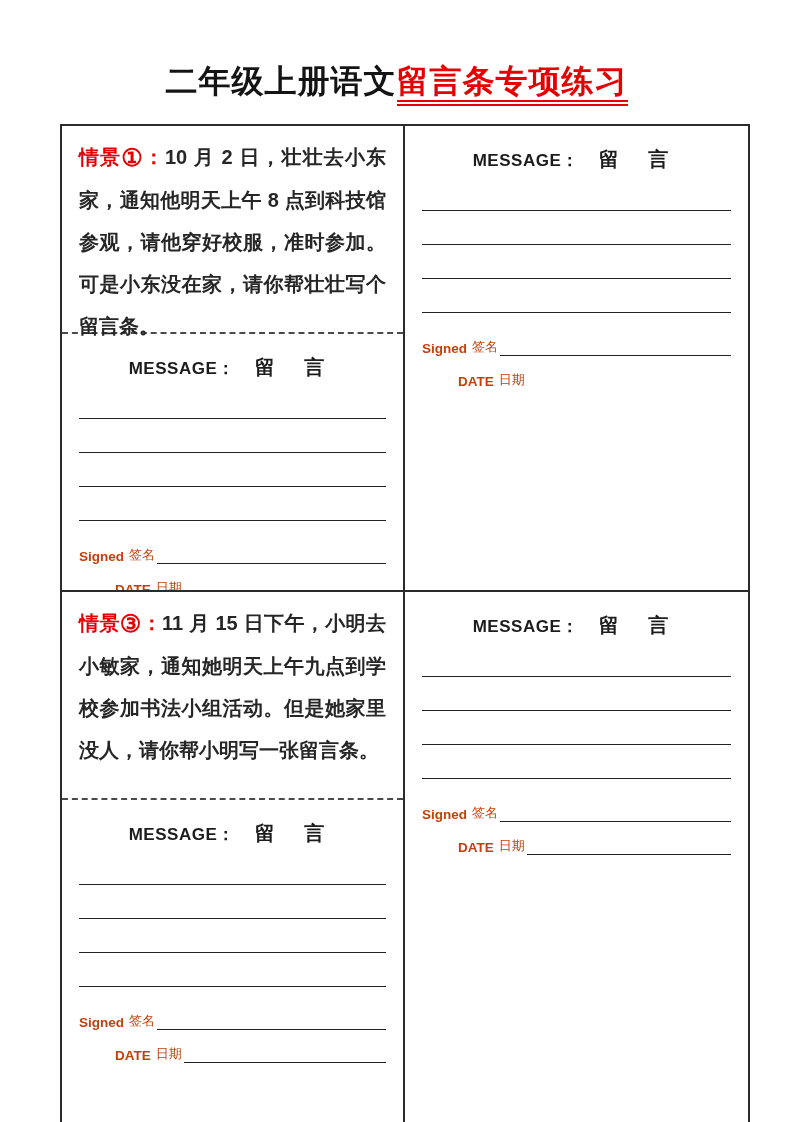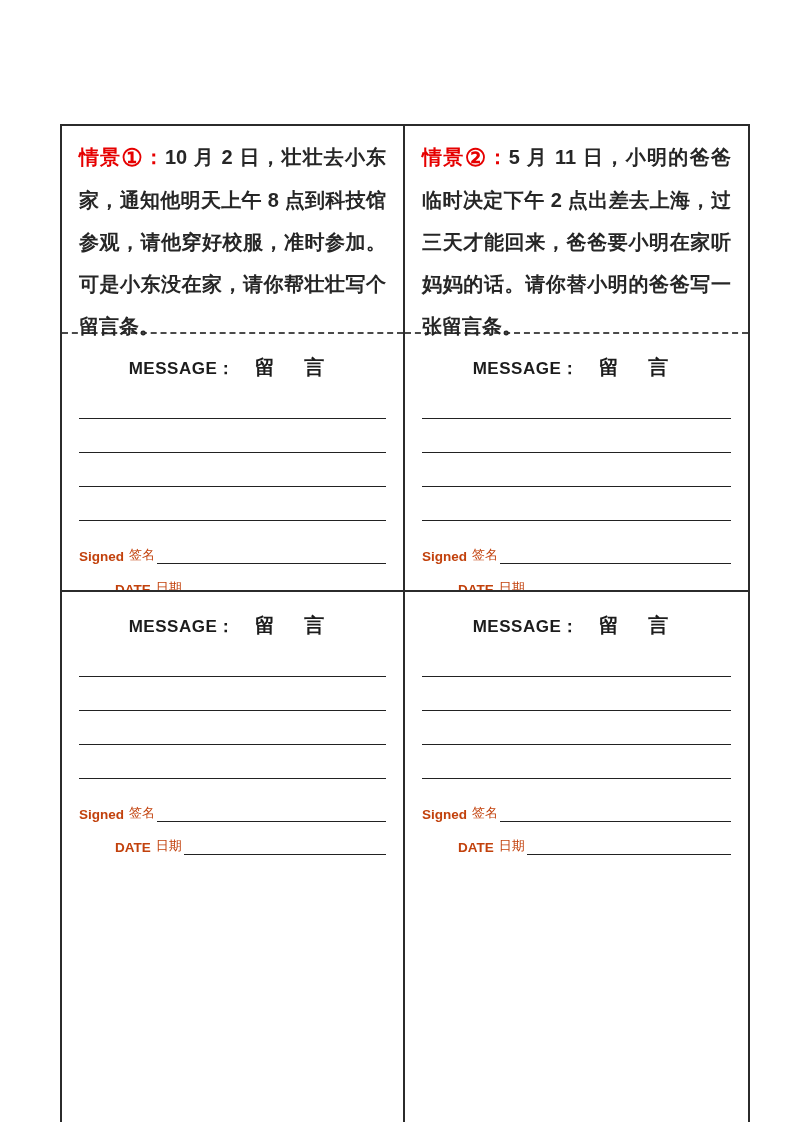--- a/index.html
+++ b/index.html
@@ -44,6 +44,7 @@
 
 <div class="page">
 
+  <h1 class="title"><span>二年级上册语文</span><span class="red-part">留言条专项练习</span></h1>
 
   <div class="sheet">
 

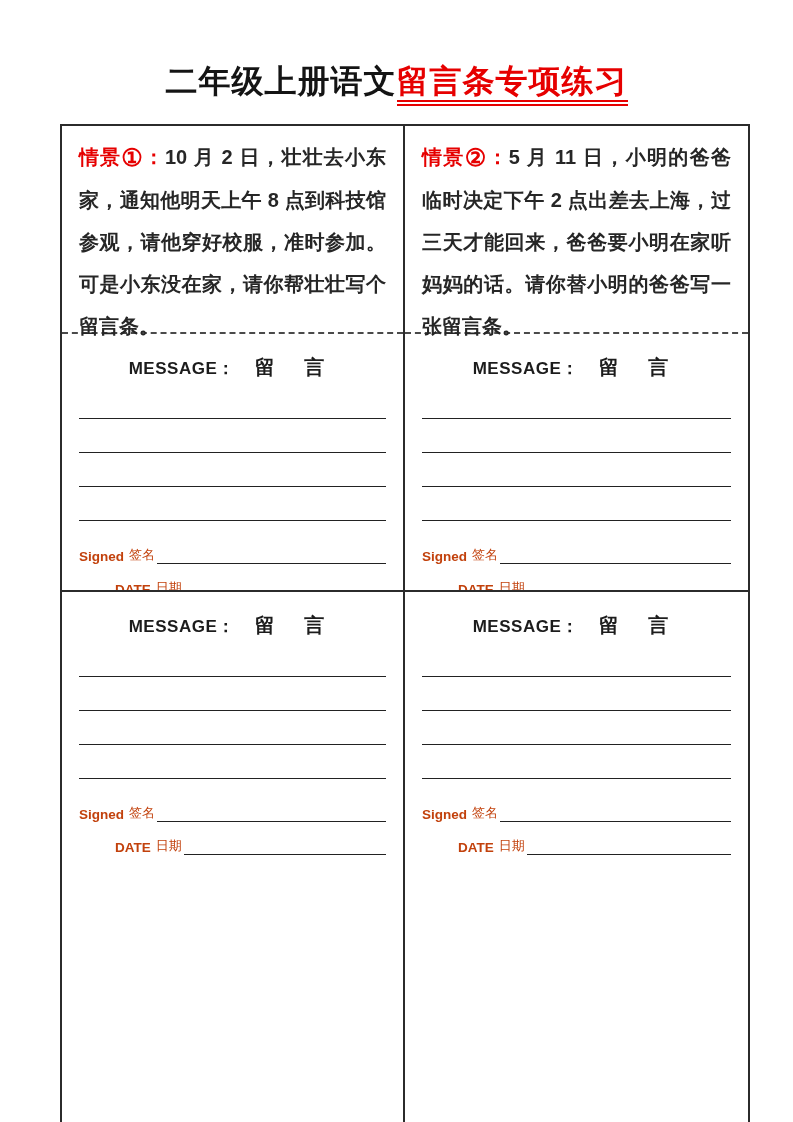--- a/index.html
+++ b/index.html
@@ -72,7 +72,6 @@
     </section>
 
     <section class="cell toprow">
-      <div class="scenario"><span class="scn-label">情景<span class="circled">②</span>：</span><span>5 月 11 日，小明的爸爸临时决定下午 2 点出差去上海，过三天才能回来，爸爸要小明在家听妈妈的话。请你替小明的爸爸写一张留言条。</span></div>
       <div class="message">
         <div class="msg-title">
           <span class="msg-en">MESSAGE：</span><span class="msg-cn">留 言</span>

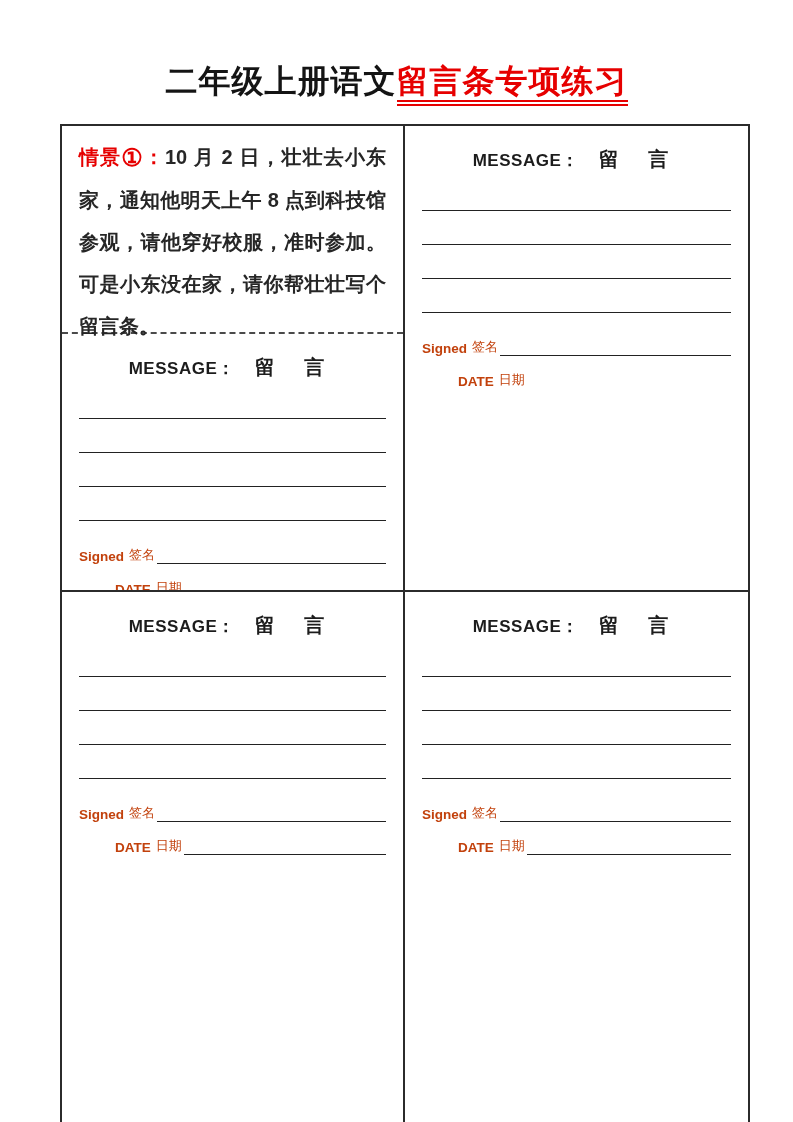--- a/index.html
+++ b/index.html
@@ -94,6 +94,7 @@
     </section>
 
     <section class="cell left">
+      <div class="scenario"><span class="scn-label">情景<span class="circled">③</span>：</span><span>11 月 15 日下午，小明去小敏家，通知她明天上午九点到学校参加书法小组活动。但是她家里没人，请你帮小明写一张留言条。</span></div>
       <div class="message">
         <div class="msg-title">
           <span class="msg-en">MESSAGE：</span><span class="msg-cn">留 言</span>

